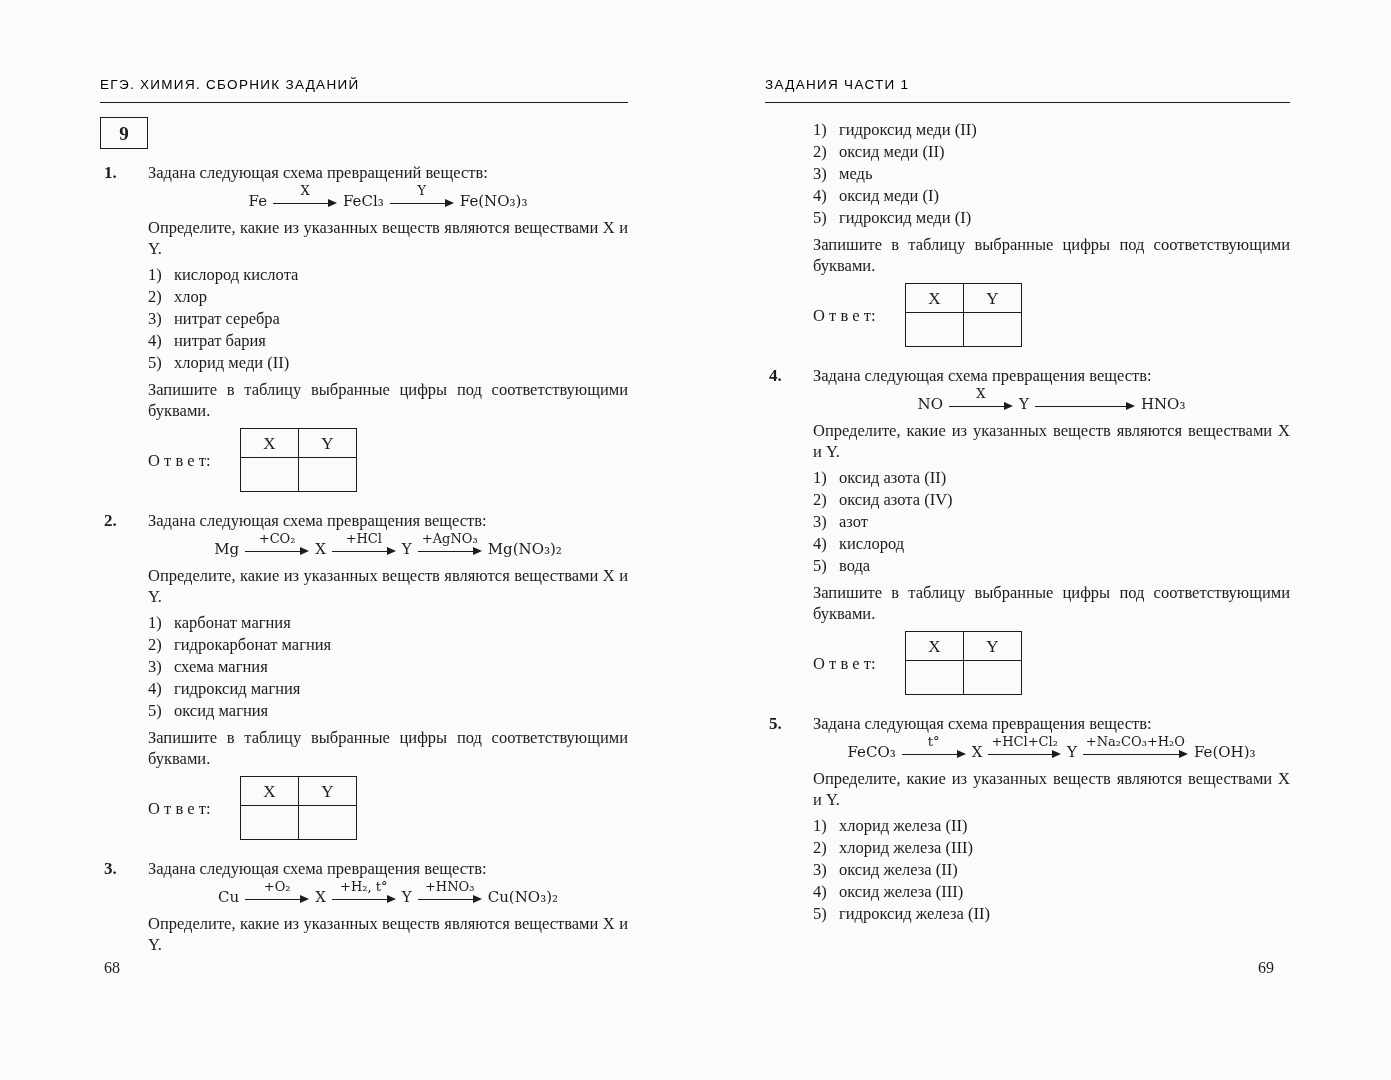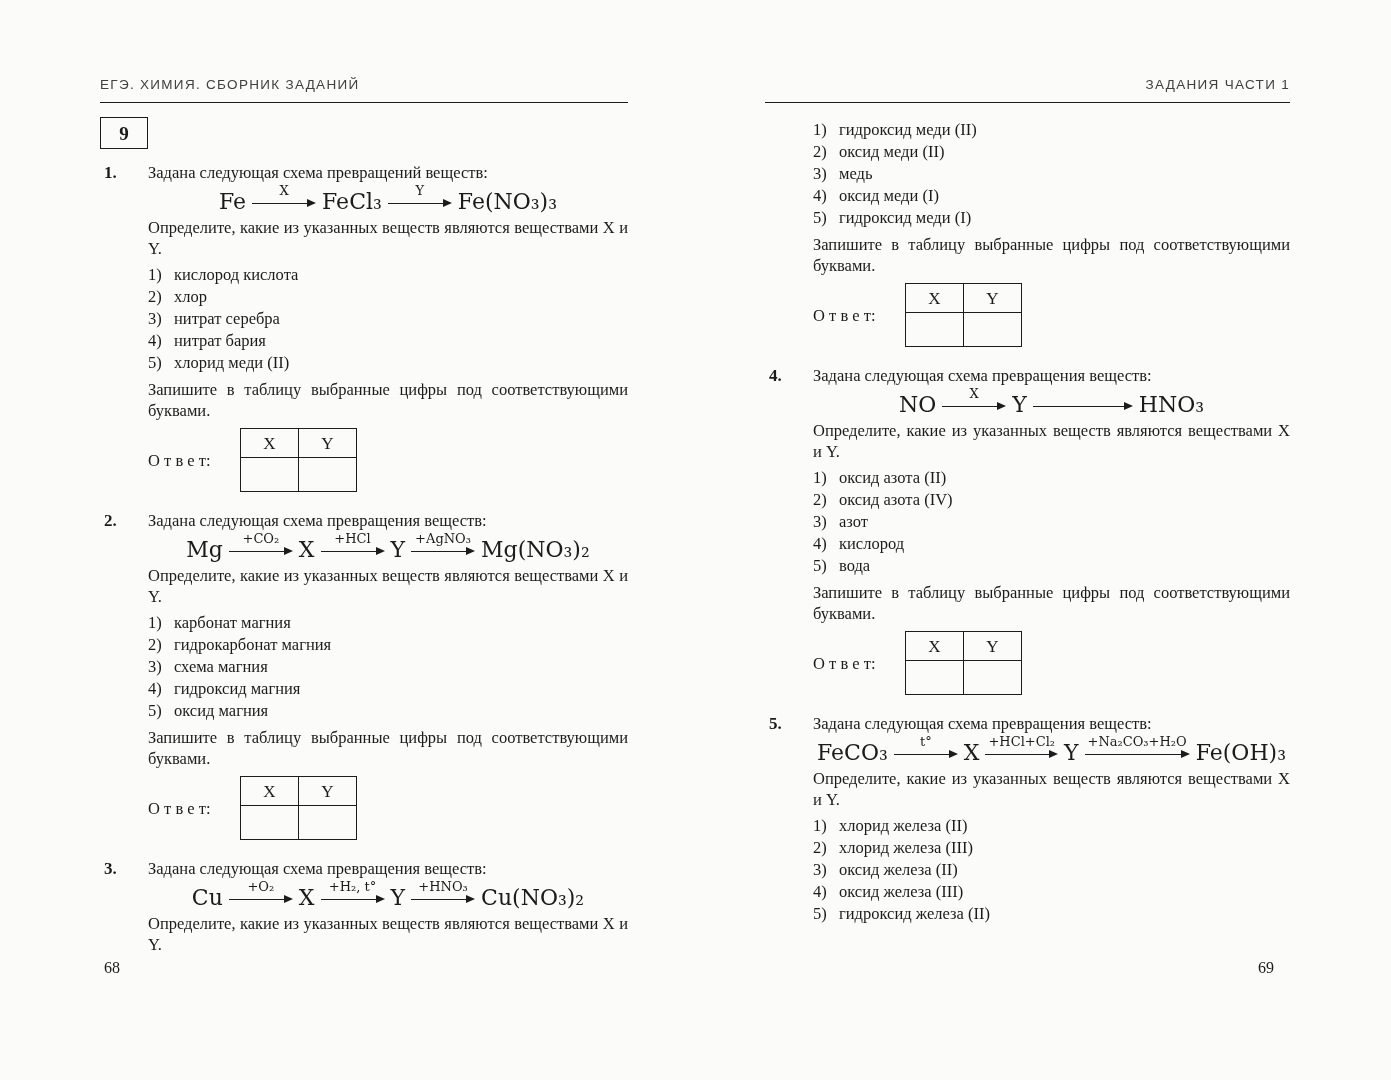--- a/index.html
+++ b/index.html
@@ -14,7 +14,7 @@
   .page-right{left:765px;width:525px;}
   .running-head{
     font-family:"Liberation Sans", sans-serif;
-    font-size:13.5px;letter-spacing:1.3px;color:#404040;
+    font-size:13.5px;letter-spacing:1.3px;color:#000000;
     margin-top:8px;
   }
   .running-head.right{text-align:right;}

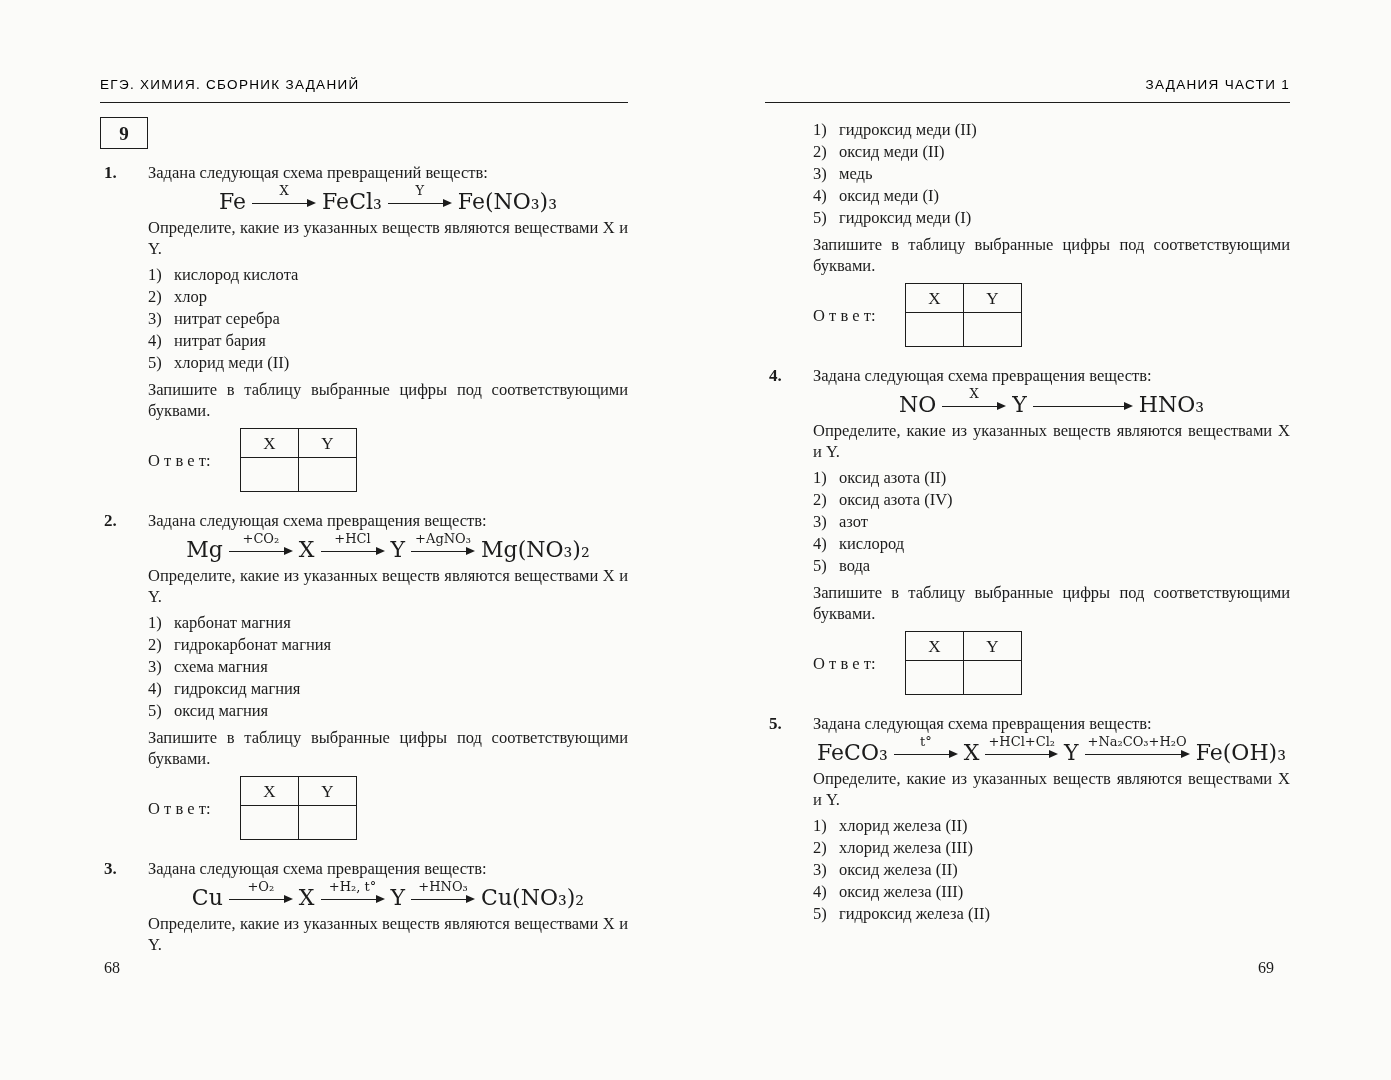--- a/index.html
+++ b/index.html
@@ -17,7 +17,7 @@
     font-size:13.5px;letter-spacing:1.3px;color:#000000;
     margin-top:8px;
   }
-  .running-head.right{text-align:right;}
+  .running-head.right{text-align:left;}
   .head-rule{border:none;border-top:1.6px solid #1c1c1c;margin:7px 0 0 0;}
   .section-row{display:flex;align-items:center;gap:13px;margin-top:14px;}
   .section-badge{

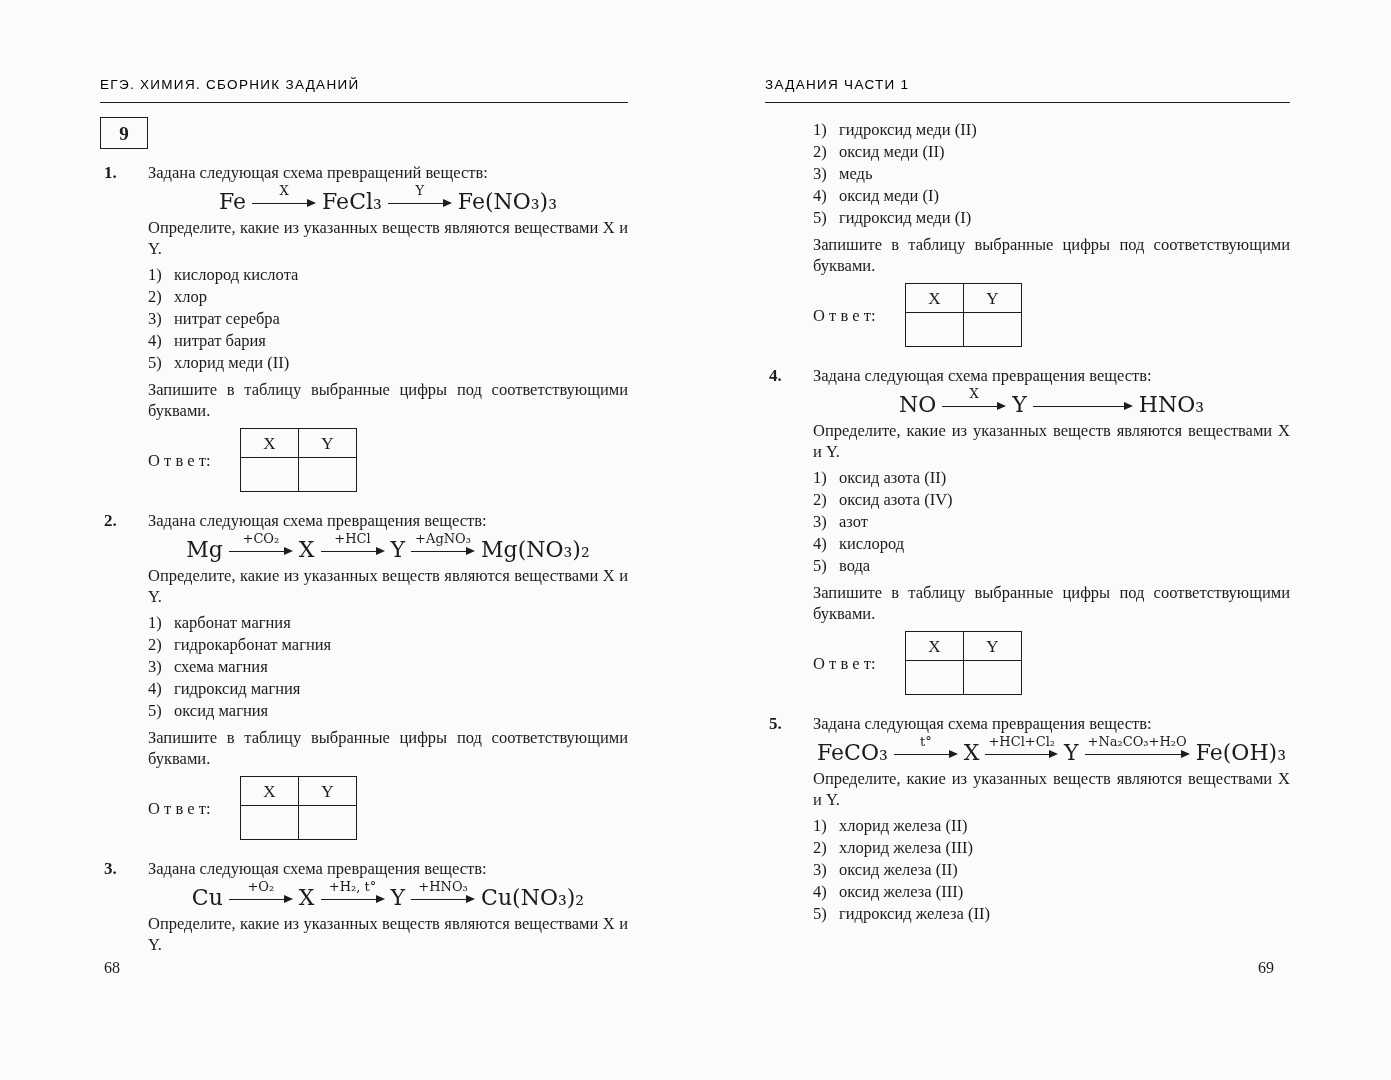--- a/index.html
+++ b/index.html
@@ -36,7 +36,7 @@
     margin-top:6px;margin-bottom:4px;
     font-family:"DejaVu Serif", serif;
   }
-  .term{font-size:22px;white-space:nowrap;}
+  .term{font-size:15px;white-space:nowrap;}
   .arr{
     display:inline-flex;flex-direction:column;align-items:center;
     margin:0 6px;transform:translateY(-5px);

